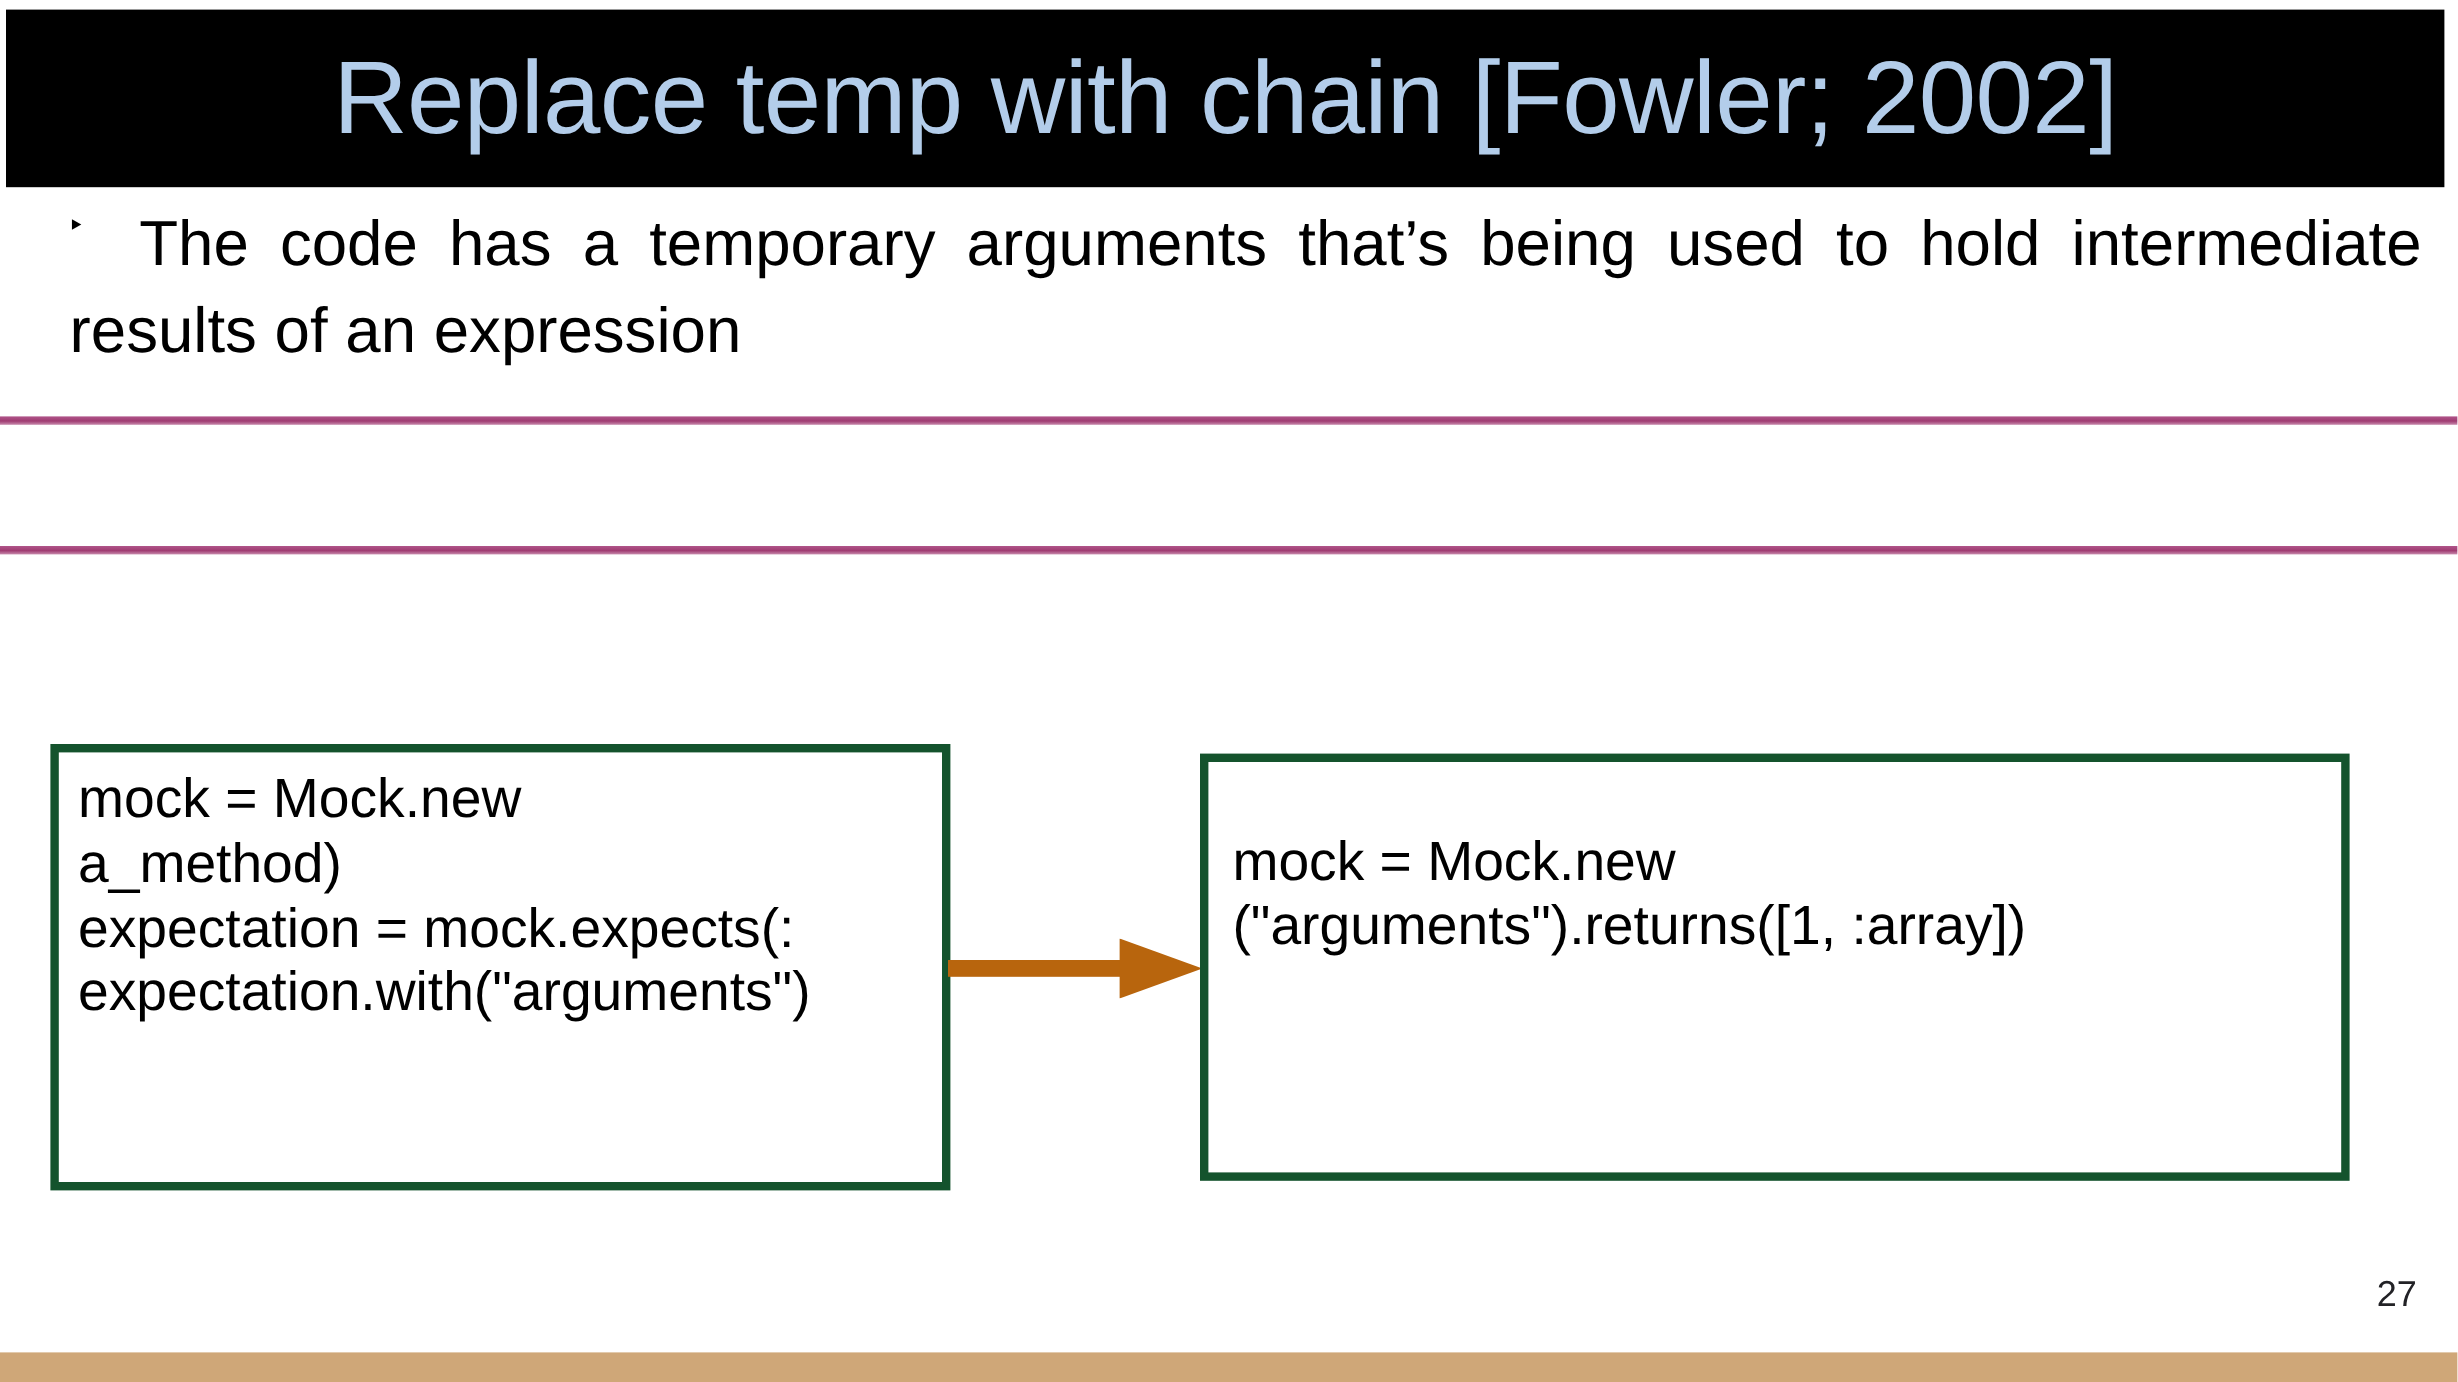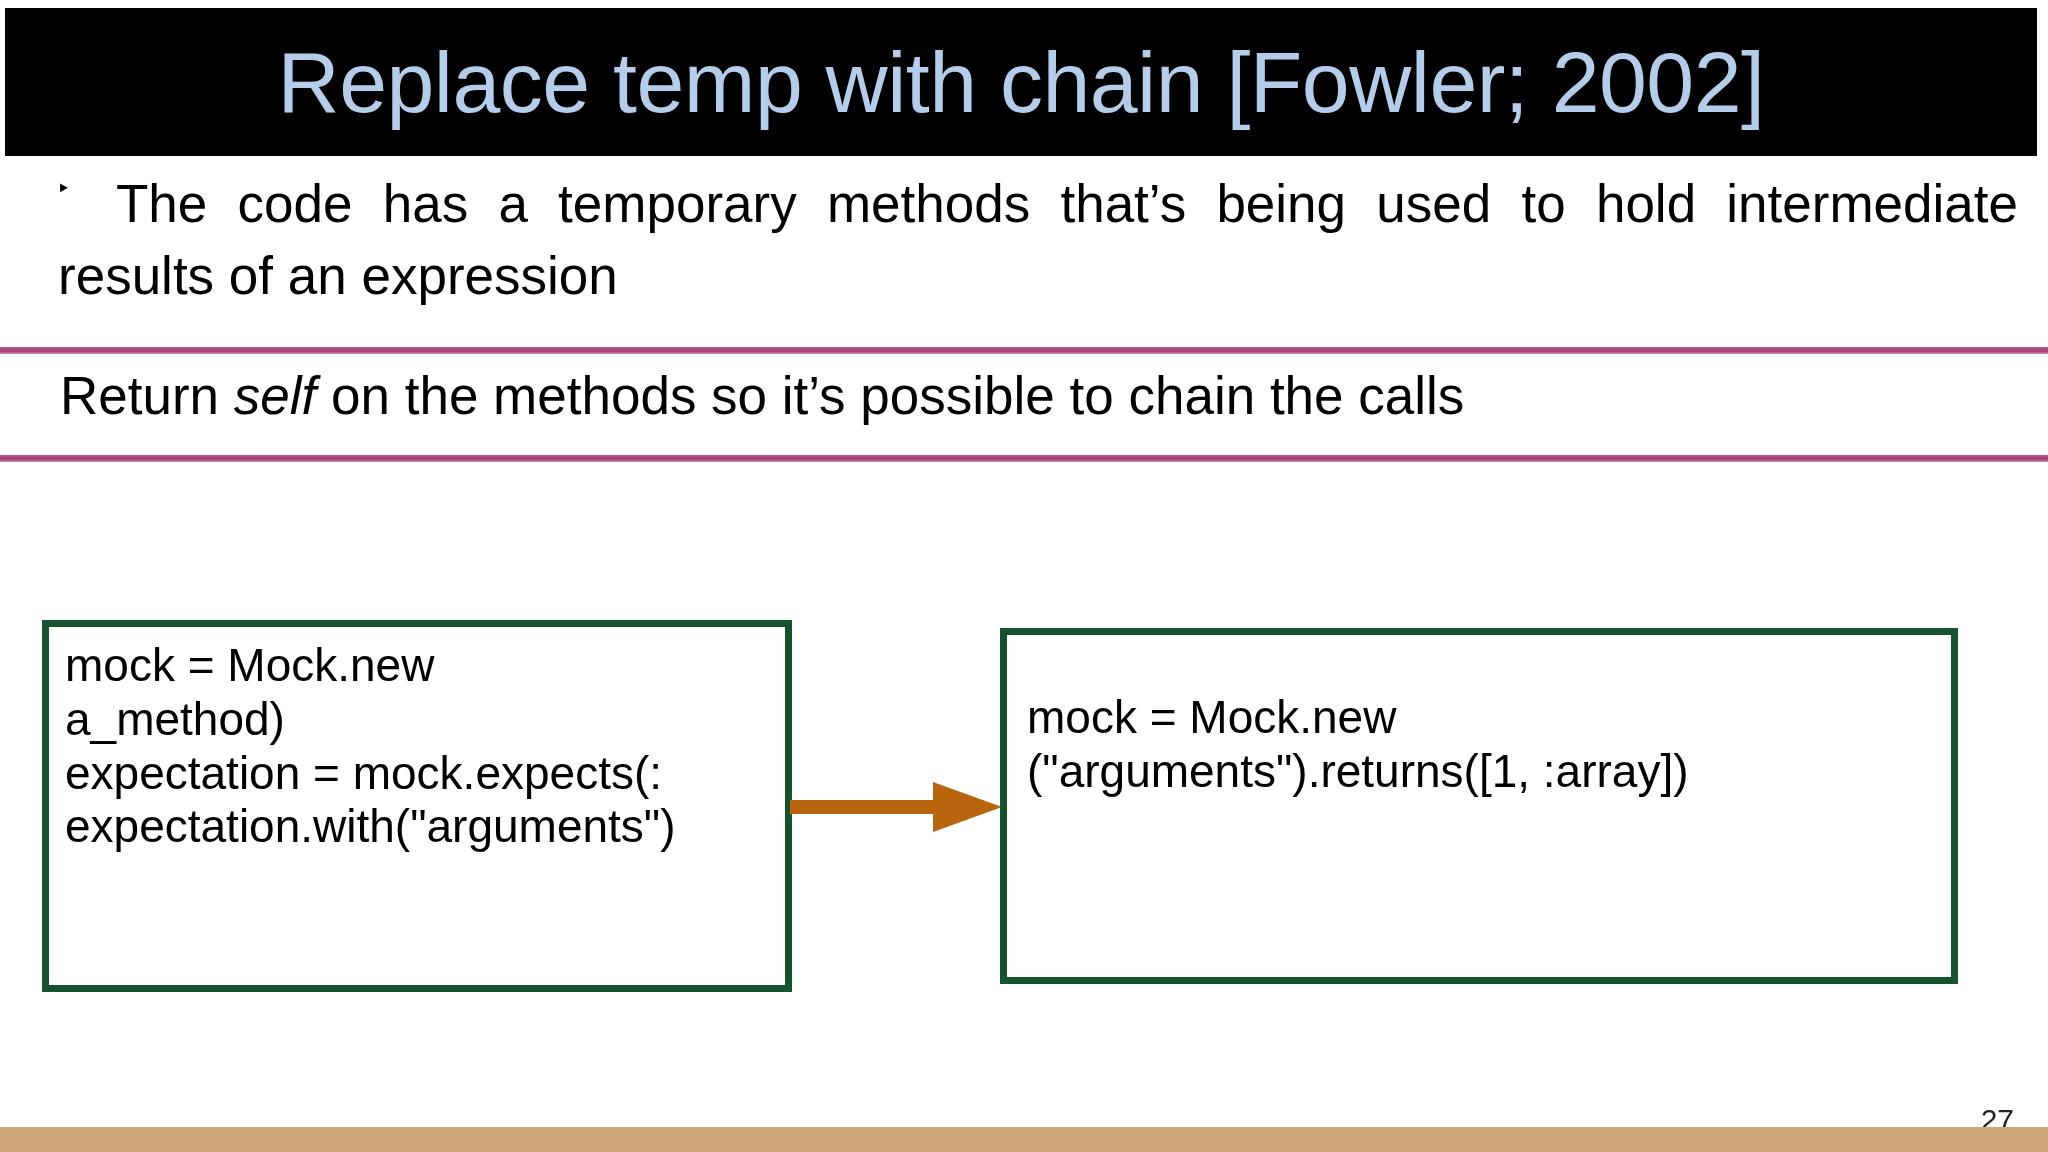--- a/index.html
+++ b/index.html
@@ -166,7 +166,7 @@
   <div id="bullet-block">
     <div id="bullet-row">
       <span id="bullet-marker">‣</span>
-      <span id="bullet-text">The code has a temporary methods that’s being used to hold intermediate results of an expression</span>
+      <span id="bullet-text">The code has a temporary arguments that’s being used to hold intermediate results of an expression</span>
     </div>
   </div>
 

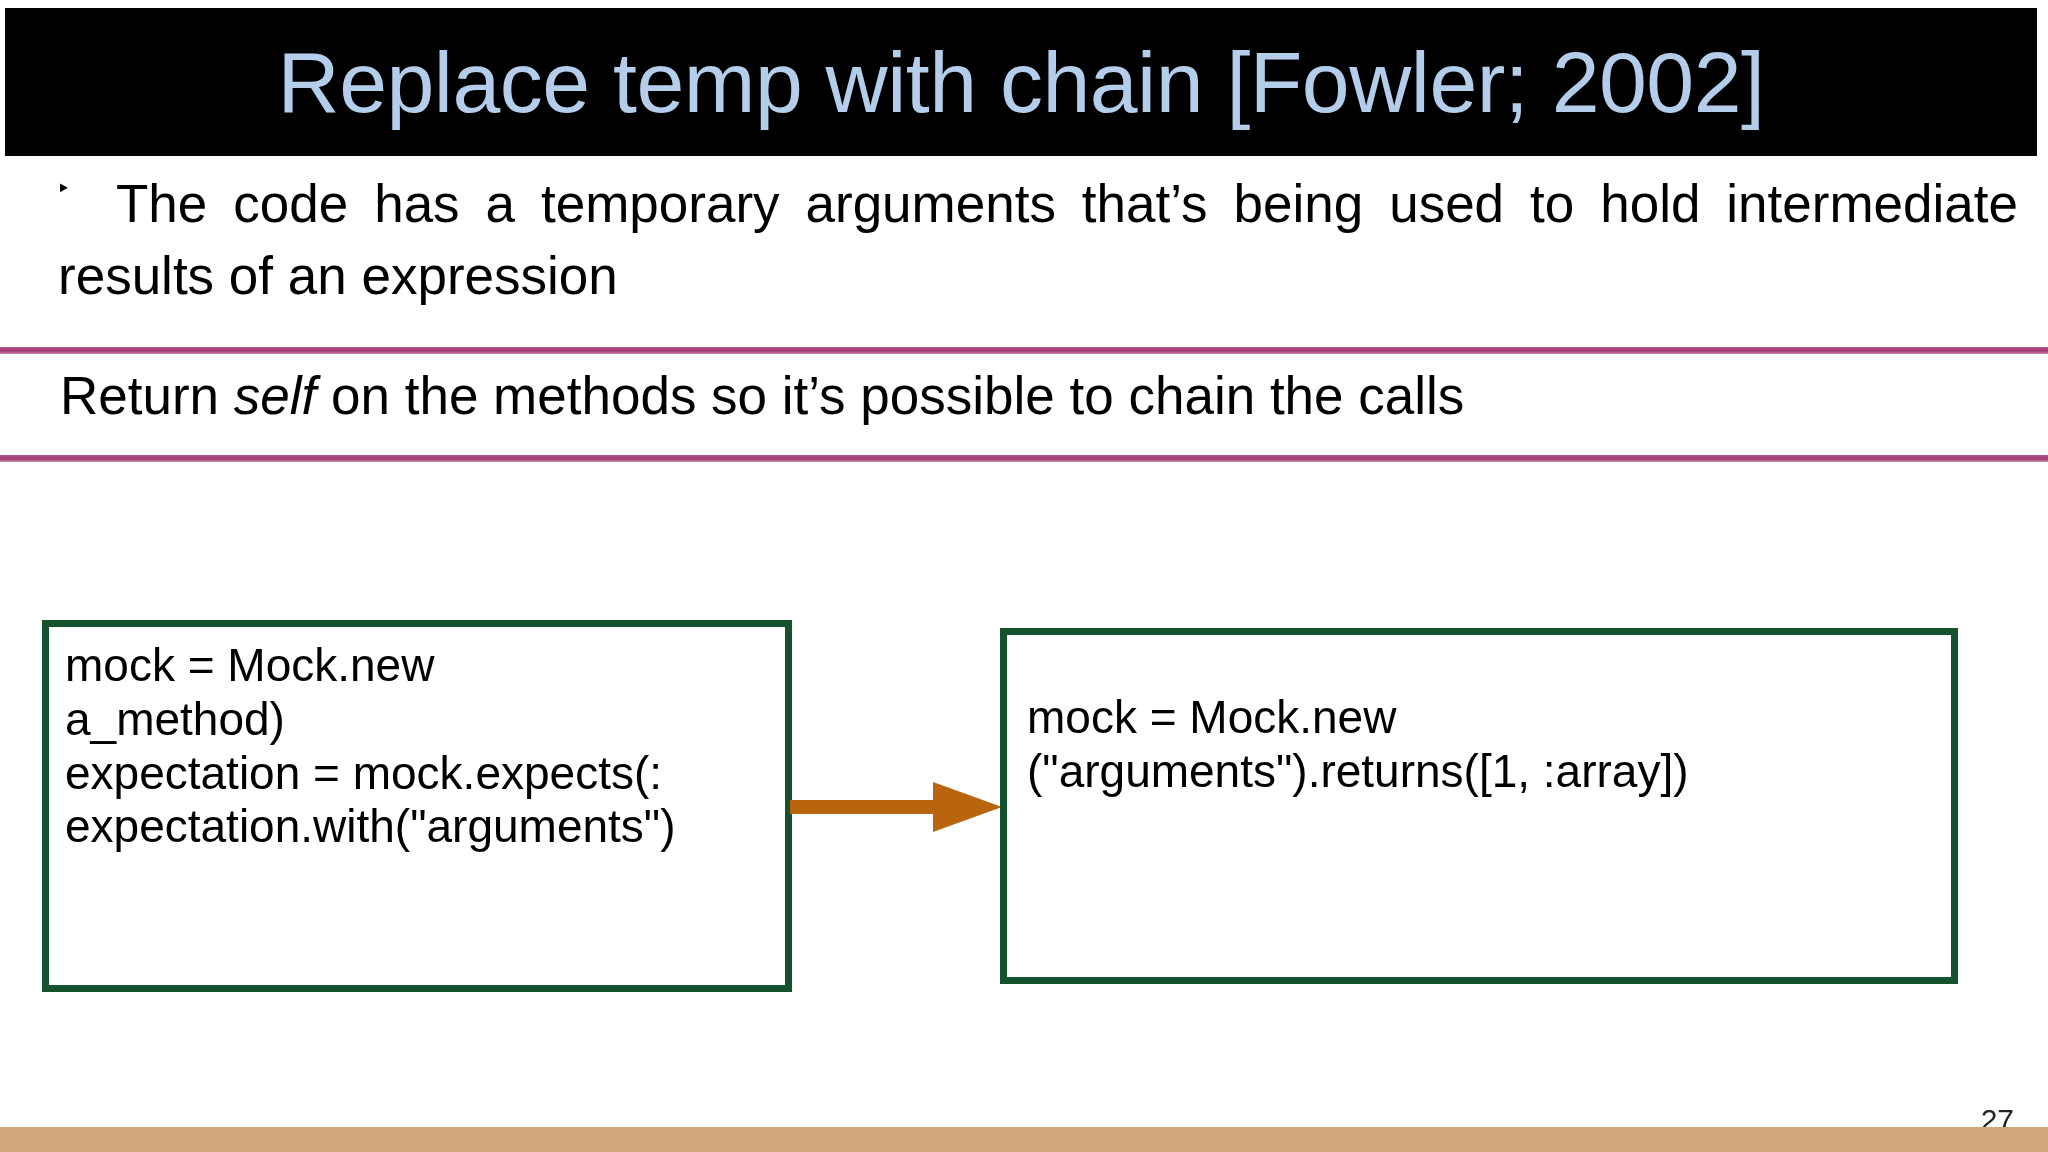--- a/index.html
+++ b/index.html
@@ -172,9 +172,6 @@
 
   <div class="rule" id="rule-top"></div>
 
-  <div id="second-line">
-    <span>Return </span><span class="ital">self</span><span> on the methods so it’s possible to chain the calls</span>
-  </div>
 
   <div class="rule" id="rule-bottom"></div>
 

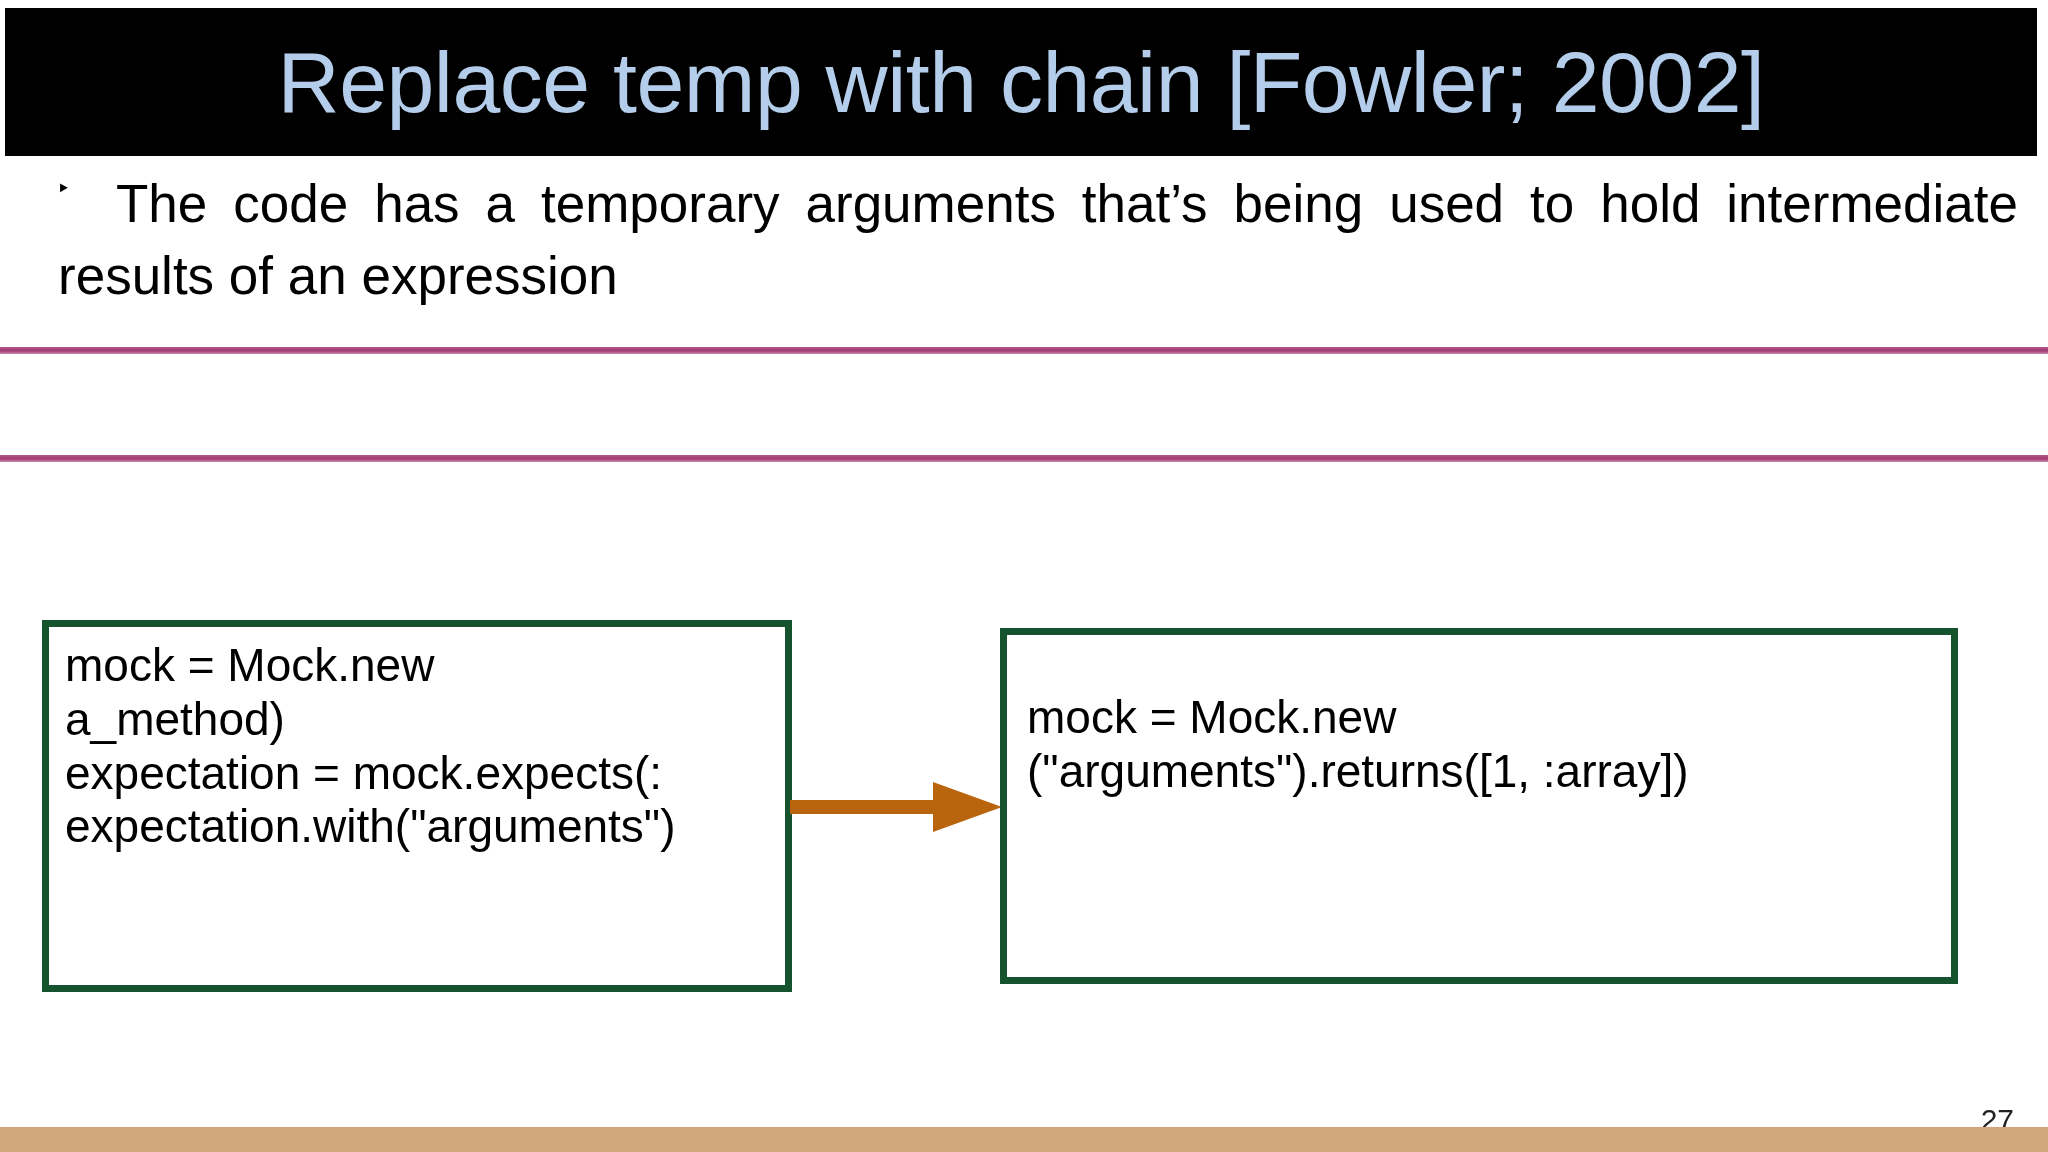--- a/index.html
+++ b/index.html
@@ -141,7 +141,6 @@
     font-size: 30px;
     color: #222226;
     font-family: "Liberation Sans", sans-serif;
-    margin-top: 41px;
   }
 
   

